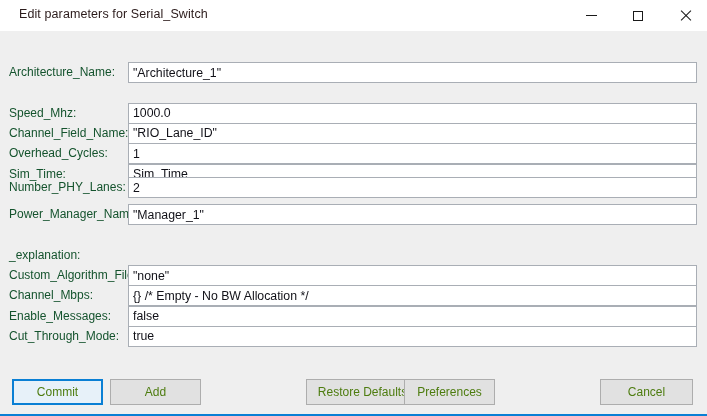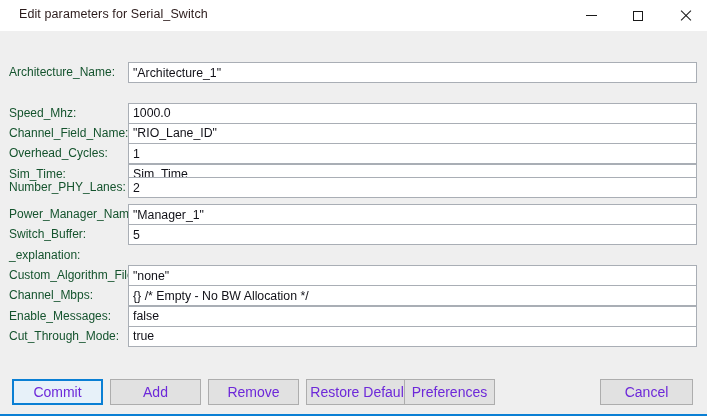--- a/index.html
+++ b/index.html
@@ -220,12 +220,6 @@
           <span class="field-value">"Manager_1"</span>
         </div>
       </div>
-      <div class="row" style="top: 193.4px;">
-        <div class="row-label">Switch_Buffer:</div>
-        <div class="row-field">
-          <span class="field-value">5</span>
-        </div>
-      </div>
       <div class="row" style="top: 213.7px;">
         <div class="row-label">_explanation:</div>
       </div>

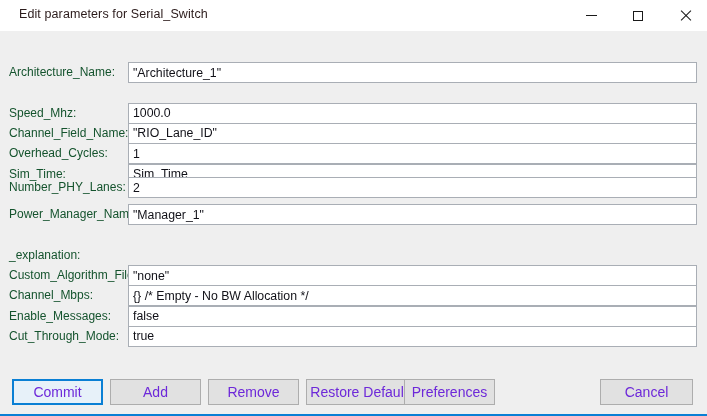--- a/index.html
+++ b/index.html
@@ -144,8 +144,8 @@
     background: #e1e1e1;
     border: 1px solid #adadad;
     box-sizing: border-box;
-    font-size: 14px;
-    color: #6d28d9;
+    font-size: 12px;
+    color: #4d7c0f;
     font-family: "Liberation Sans", sans-serif;
     display: flex;
     align-items: center;

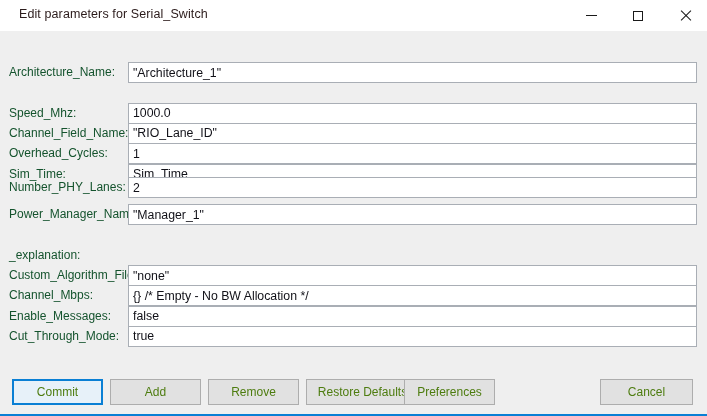--- a/index.html
+++ b/index.html
@@ -252,7 +252,6 @@
   <div id="buttonbar">
       <button class="dlg-btn default" style="left: 12px; width: 91px;">Commit</button>
       <button class="dlg-btn" style="left: 110px; width: 91px;">Add</button>
-      <button class="dlg-btn" style="left: 208px; width: 91px;">Remove</button>
       <button class="dlg-btn" style="left: 306px; width: 113px;">Restore Defaults</button>
       <button class="dlg-btn" style="left: 404px; width: 91px;">Preferences</button>
       <button class="dlg-btn" style="left: 600px; width: 93px;">Cancel</button>

